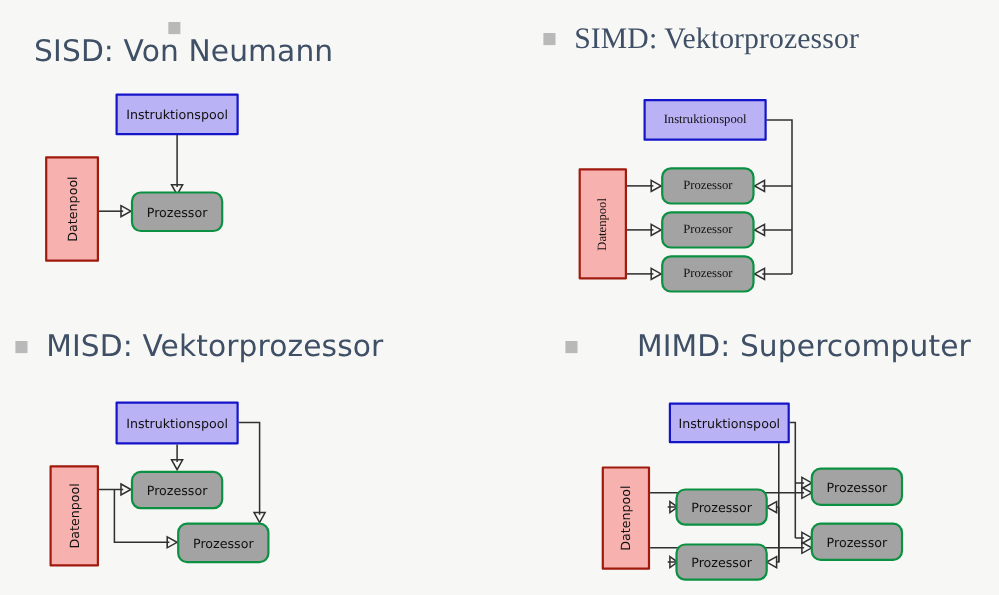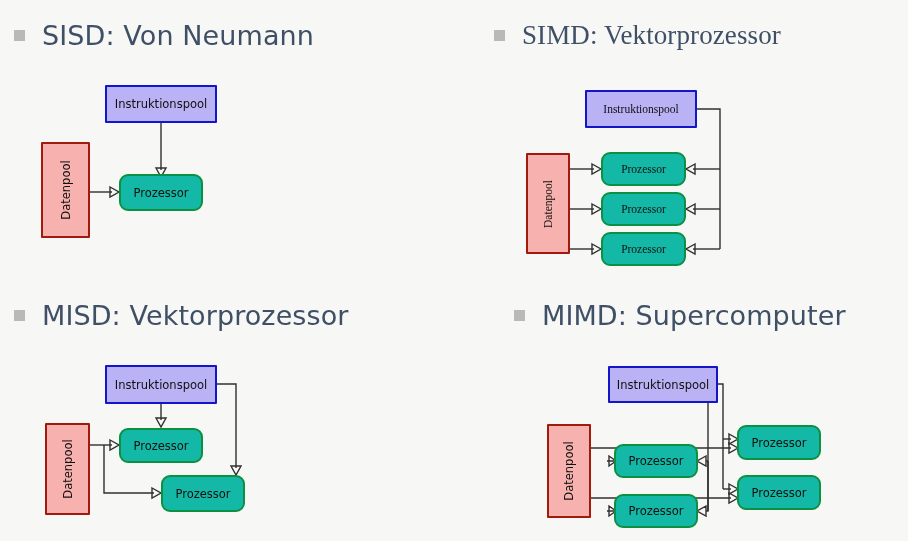--- a/index.html
+++ b/index.html
@@ -33,7 +33,7 @@
     letter-spacing:0.1px;
     font-weight:400;
   }
-  #quad-sisd .heading{left:14px;top:20px;}
+  #quad-sisd .heading{left:14px;top:20px;flex-direction:column;}
   #quad-simd .heading{left:60px;top:20px;}
   #quad-misd .heading{left:14px;top:20px;}
   #quad-mimd .heading{left:60px;top:20px;}

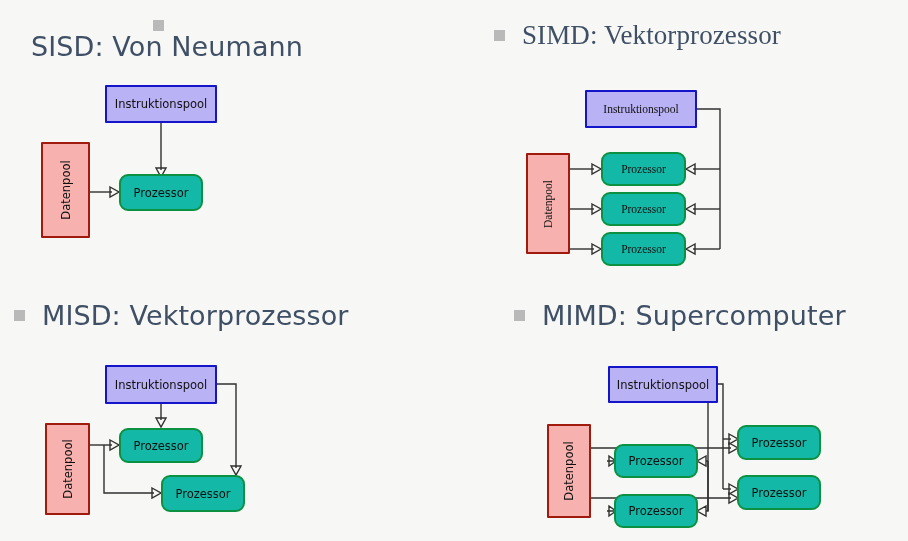--- a/index.html
+++ b/index.html
@@ -67,7 +67,7 @@
     display:block;
   }
   .node-proc{
-    background:#14b8a6;
+    background:#a3a3a3;
     border:2.5px solid #0b9141;
     border-radius:9px;
     align-items:center;

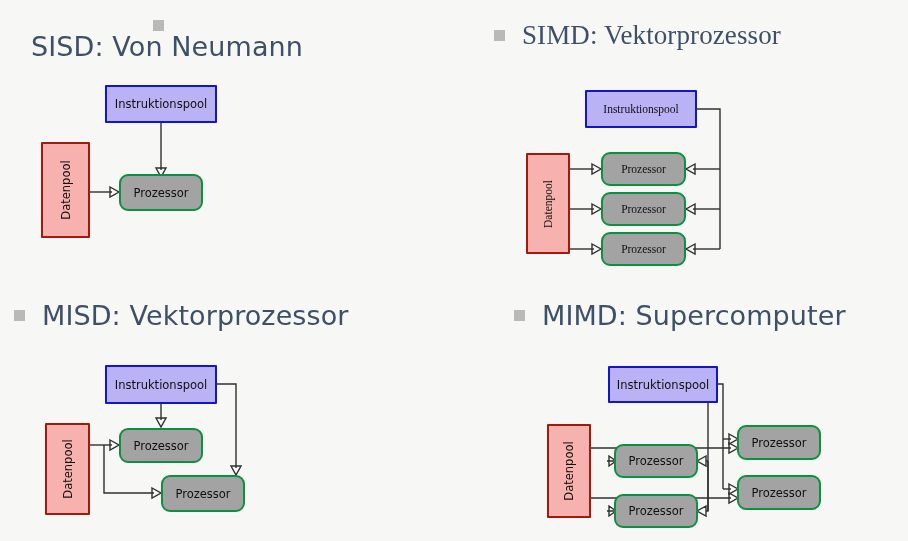--- a/index.html
+++ b/index.html
@@ -36,7 +36,7 @@
   #quad-sisd .heading{left:14px;top:20px;flex-direction:column;}
   #quad-simd .heading{left:60px;top:20px;}
   #quad-misd .heading{left:14px;top:20px;}
-  #quad-mimd .heading{left:60px;top:20px;}
+  #quad-mimd .heading{left:60px;top:20px;gap:37px;}
 
   
   .diagram{position:absolute;left:0;top:0;width:100%;height:100%;}

